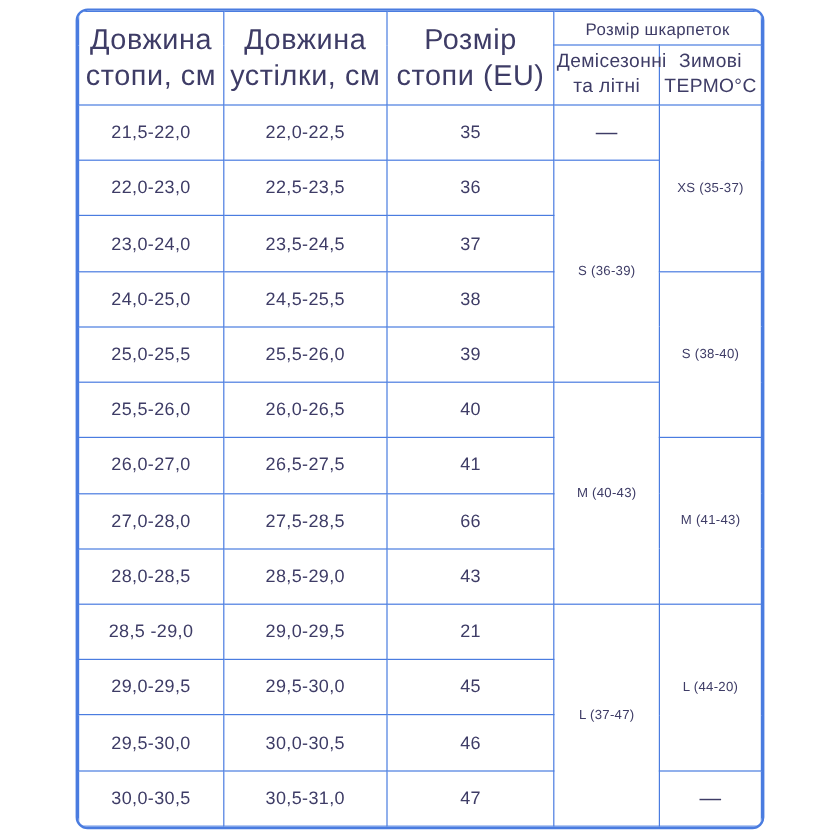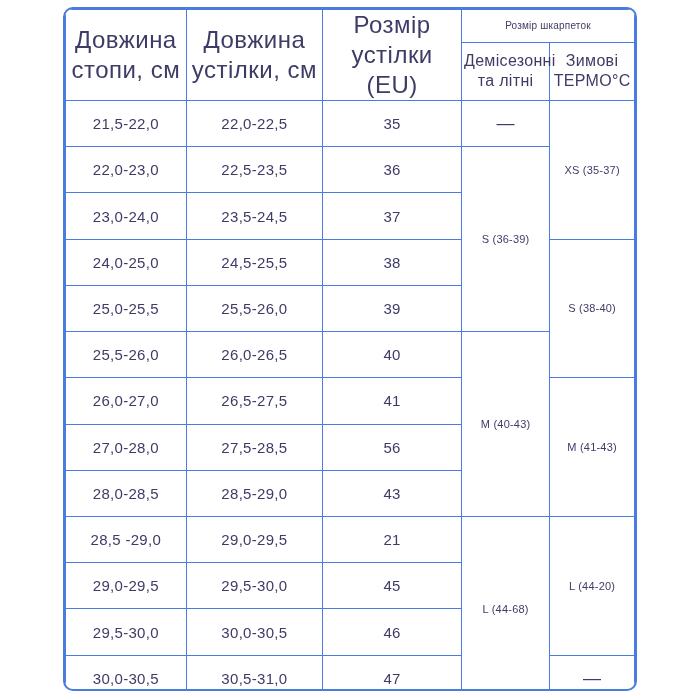--- a/index.html
+++ b/index.html
@@ -64,7 +64,7 @@
       <tr class="header-row-top">
         <th class="main" rowspan="2">Довжина стопи, см</th>
         <th class="main" rowspan="2">Довжина устілки, см</th>
-        <th class="main" rowspan="2">Розмір устілки (EU)</th>
+        <th class="main" rowspan="2">Розмір стопи (EU)</th>
         <th class="group" colspan="2">Розмір шкарпеток</th>
       </tr>
       <tr class="header-row-sub">

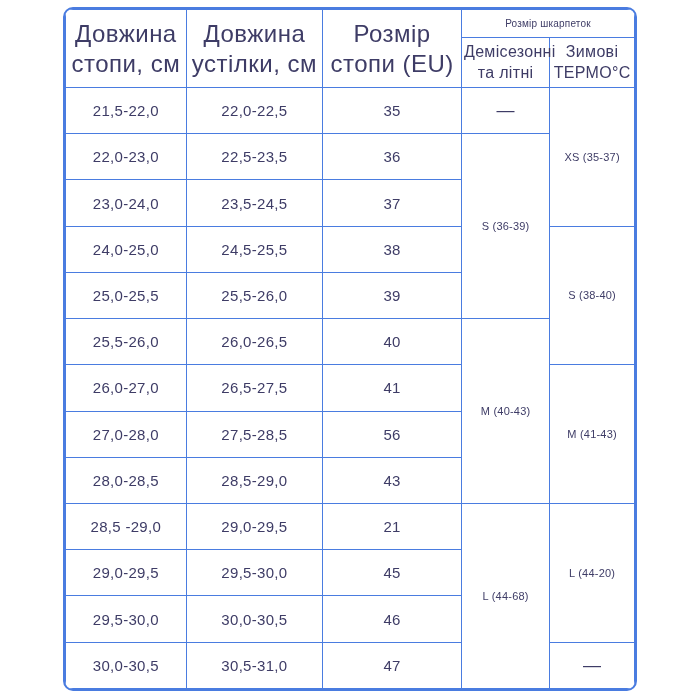--- a/index.html
+++ b/index.html
@@ -42,7 +42,7 @@
   tr.header-row-sub { height: 50px; }
   tbody tr { height: 46px; }
   th.main  { font-size: 24px; line-height: 1.25; }
-  th.group { font-size: 10px; }
+  th.group { font-size: 14px; }
   th.sub   { font-size: 16px; line-height: 1.3; }
   td.num   { font-size: 15px; }
   td.sock  { font-size: 11px; white-space: nowrap; }

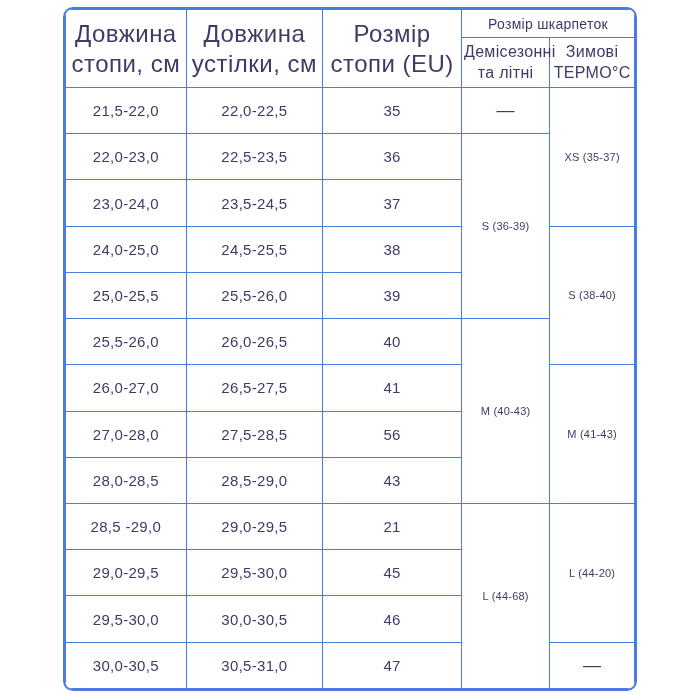--- a/index.html
+++ b/index.html
@@ -117,7 +117,7 @@
       <tr>
         <td class="num">27,0-28,0</td>
         <td class="num">27,5-28,5</td>
-        <td class="num">56</td>
+        <td class="num">66</td>
       </tr>
       <tr>
         <td class="num">28,0-28,5</td>

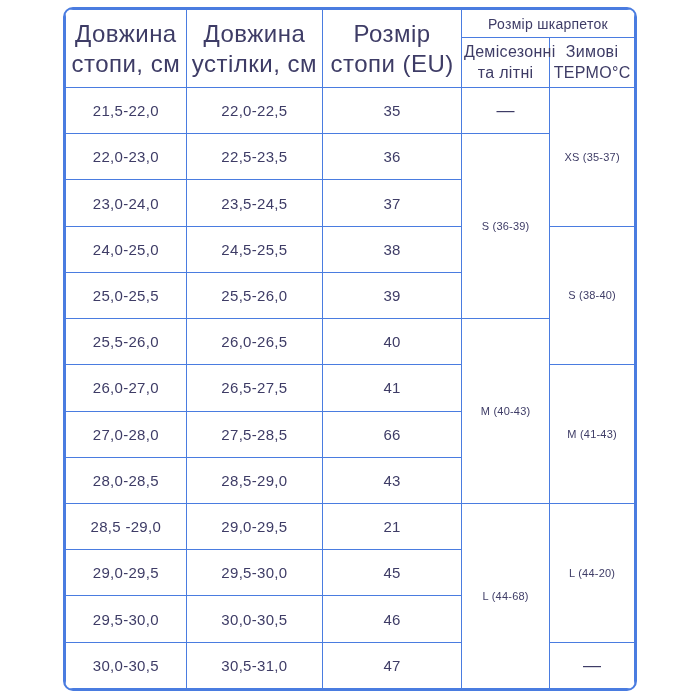--- a/index.html
+++ b/index.html
@@ -128,7 +128,7 @@
         <td class="num">28,5 -29,0</td>
         <td class="num">29,0-29,5</td>
         <td class="num">21</td>
-        <td class="sock" rowspan="4">L (44-68)</td>
+        <td class="sock" rowspan="4">L (37-47)</td>
         <td class="sock" rowspan="3">L (44-20)</td>
       </tr>
       <tr>

